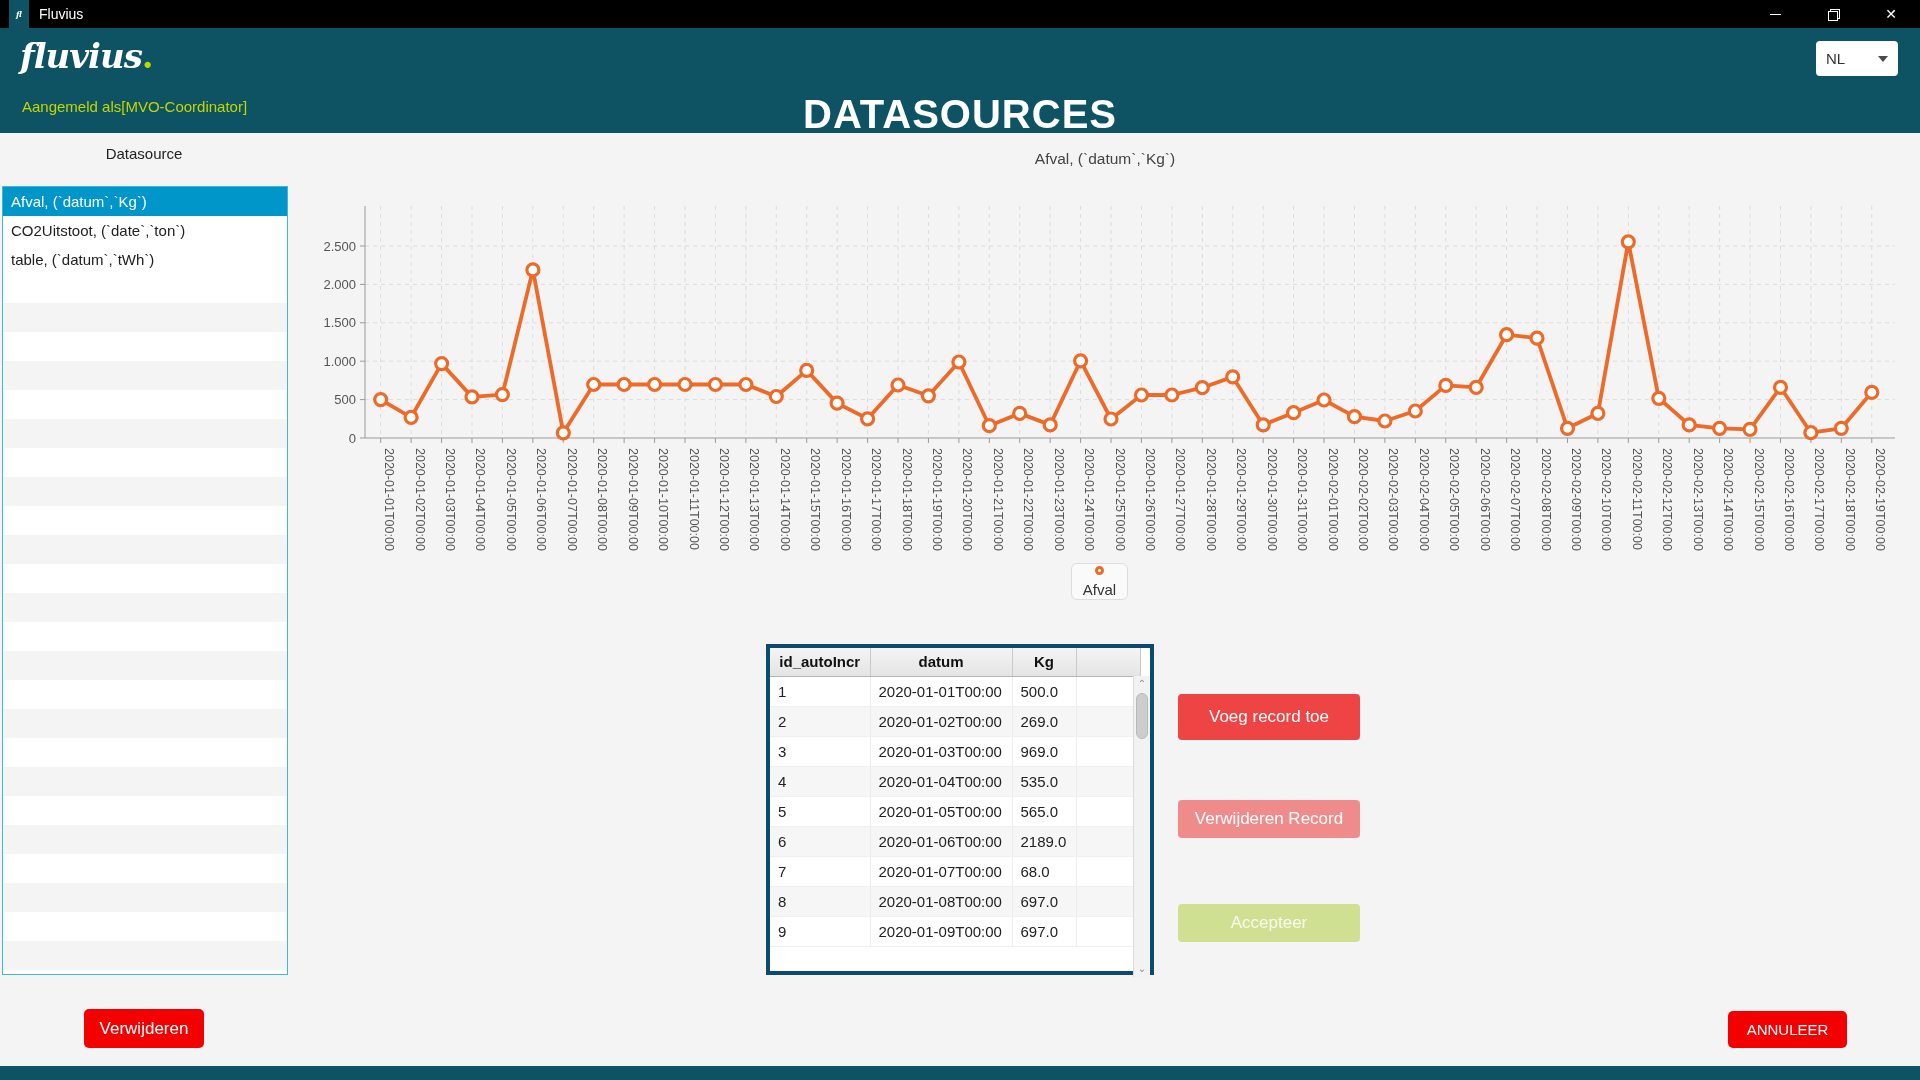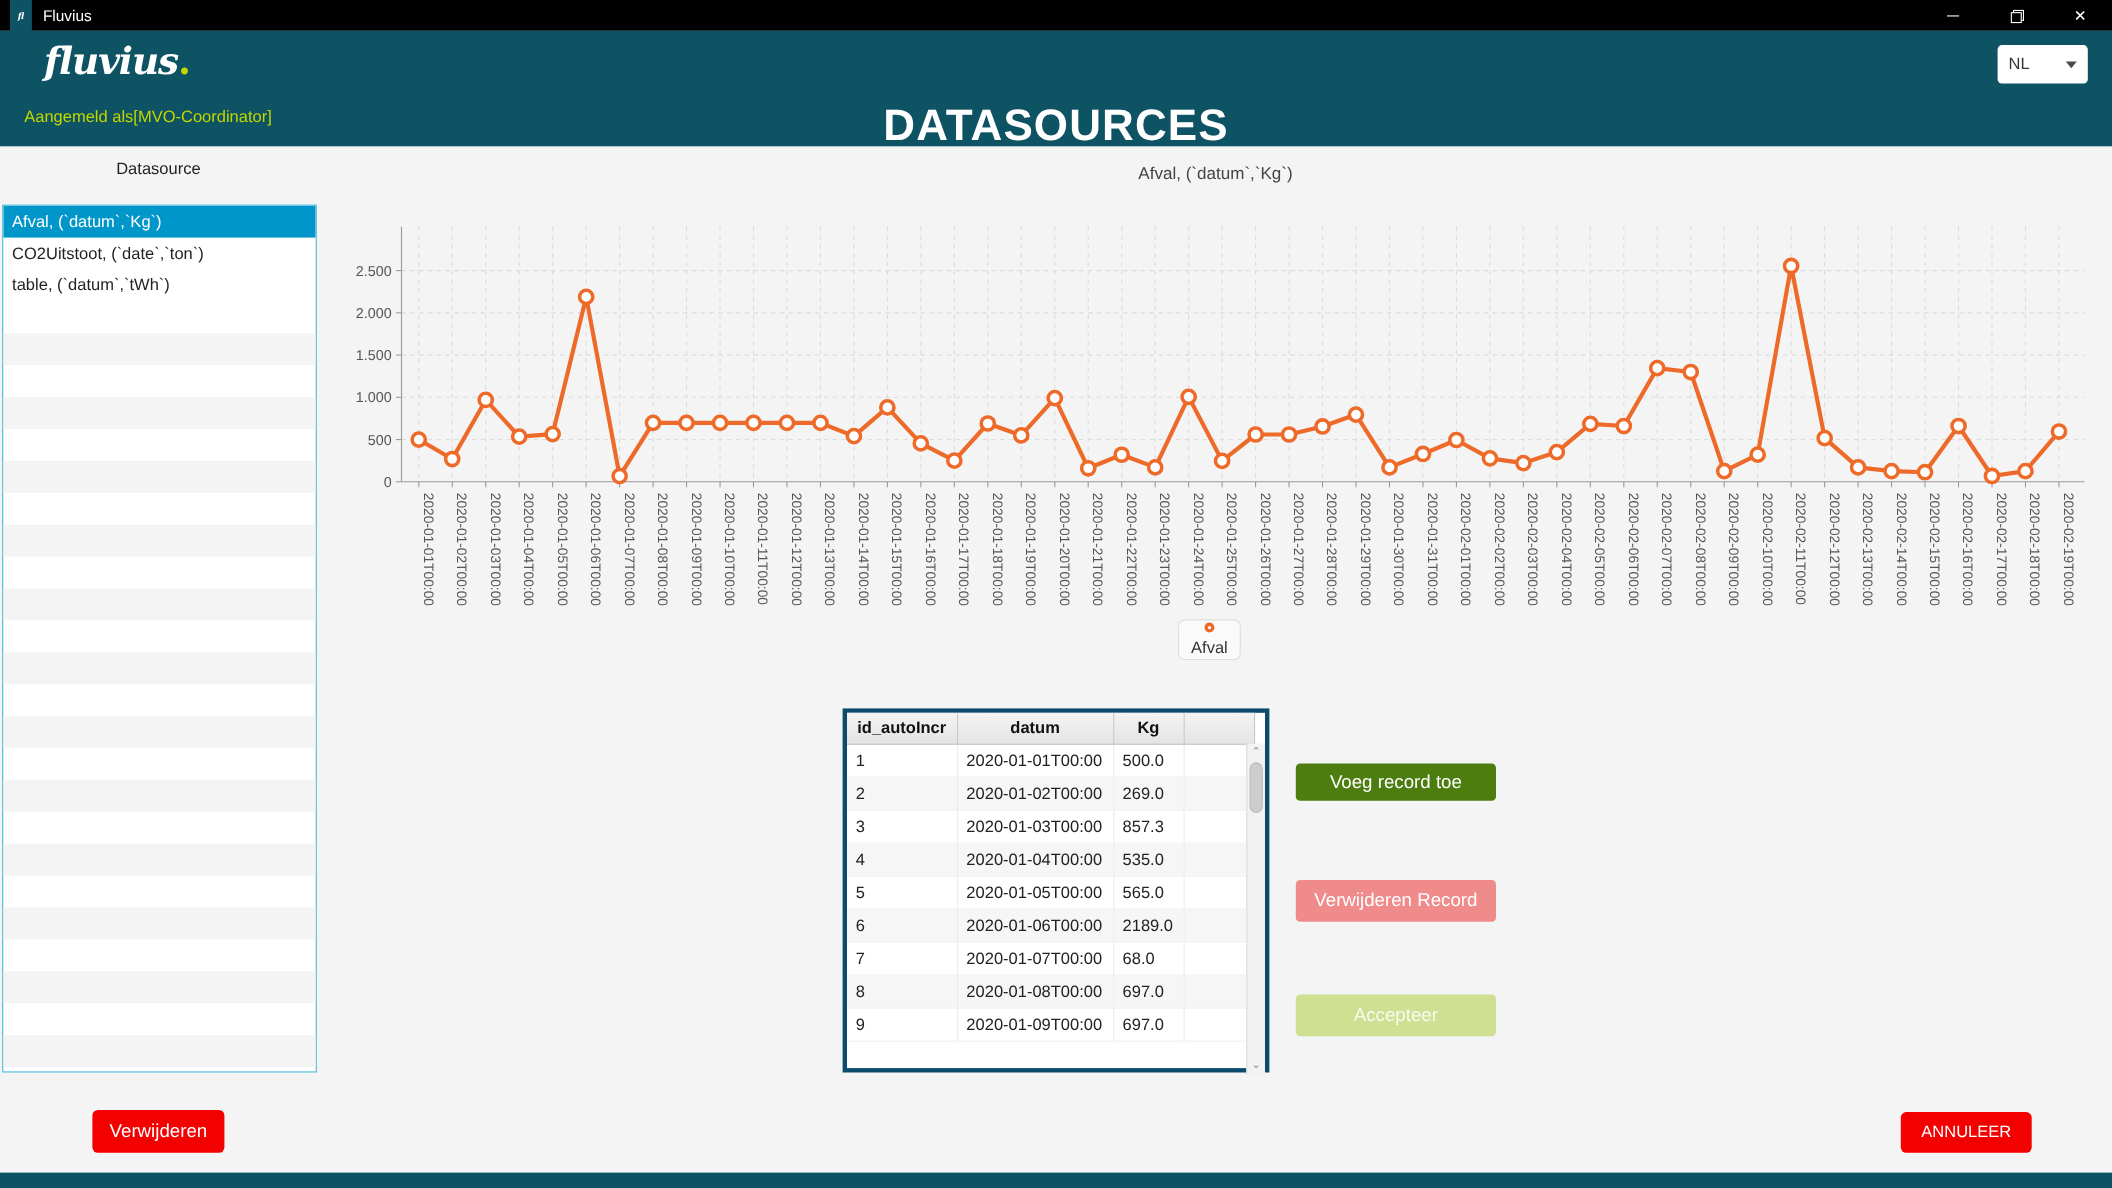--- a/index.html
+++ b/index.html
@@ -29,7 +29,7 @@
   .header { position:absolute; left:0; top:28px; width:1920px; height:105px;
     background:#0d5363; }
   .logo { position:absolute; left:20px; top:8px; color:#fff;
-    font:italic 700 34px "DejaVu Serif", serif; letter-spacing:-1px;margin-left:20px; }
+    font:italic 700 34px "DejaVu Serif", serif; letter-spacing:-1px; }
   .logo .dot { color:#c3d600; font-style:normal; }
   .page-title { position:absolute; left:0; top:44px; width:1920px;
     text-align:center; color:#fff; font-size:40px; font-weight:700;

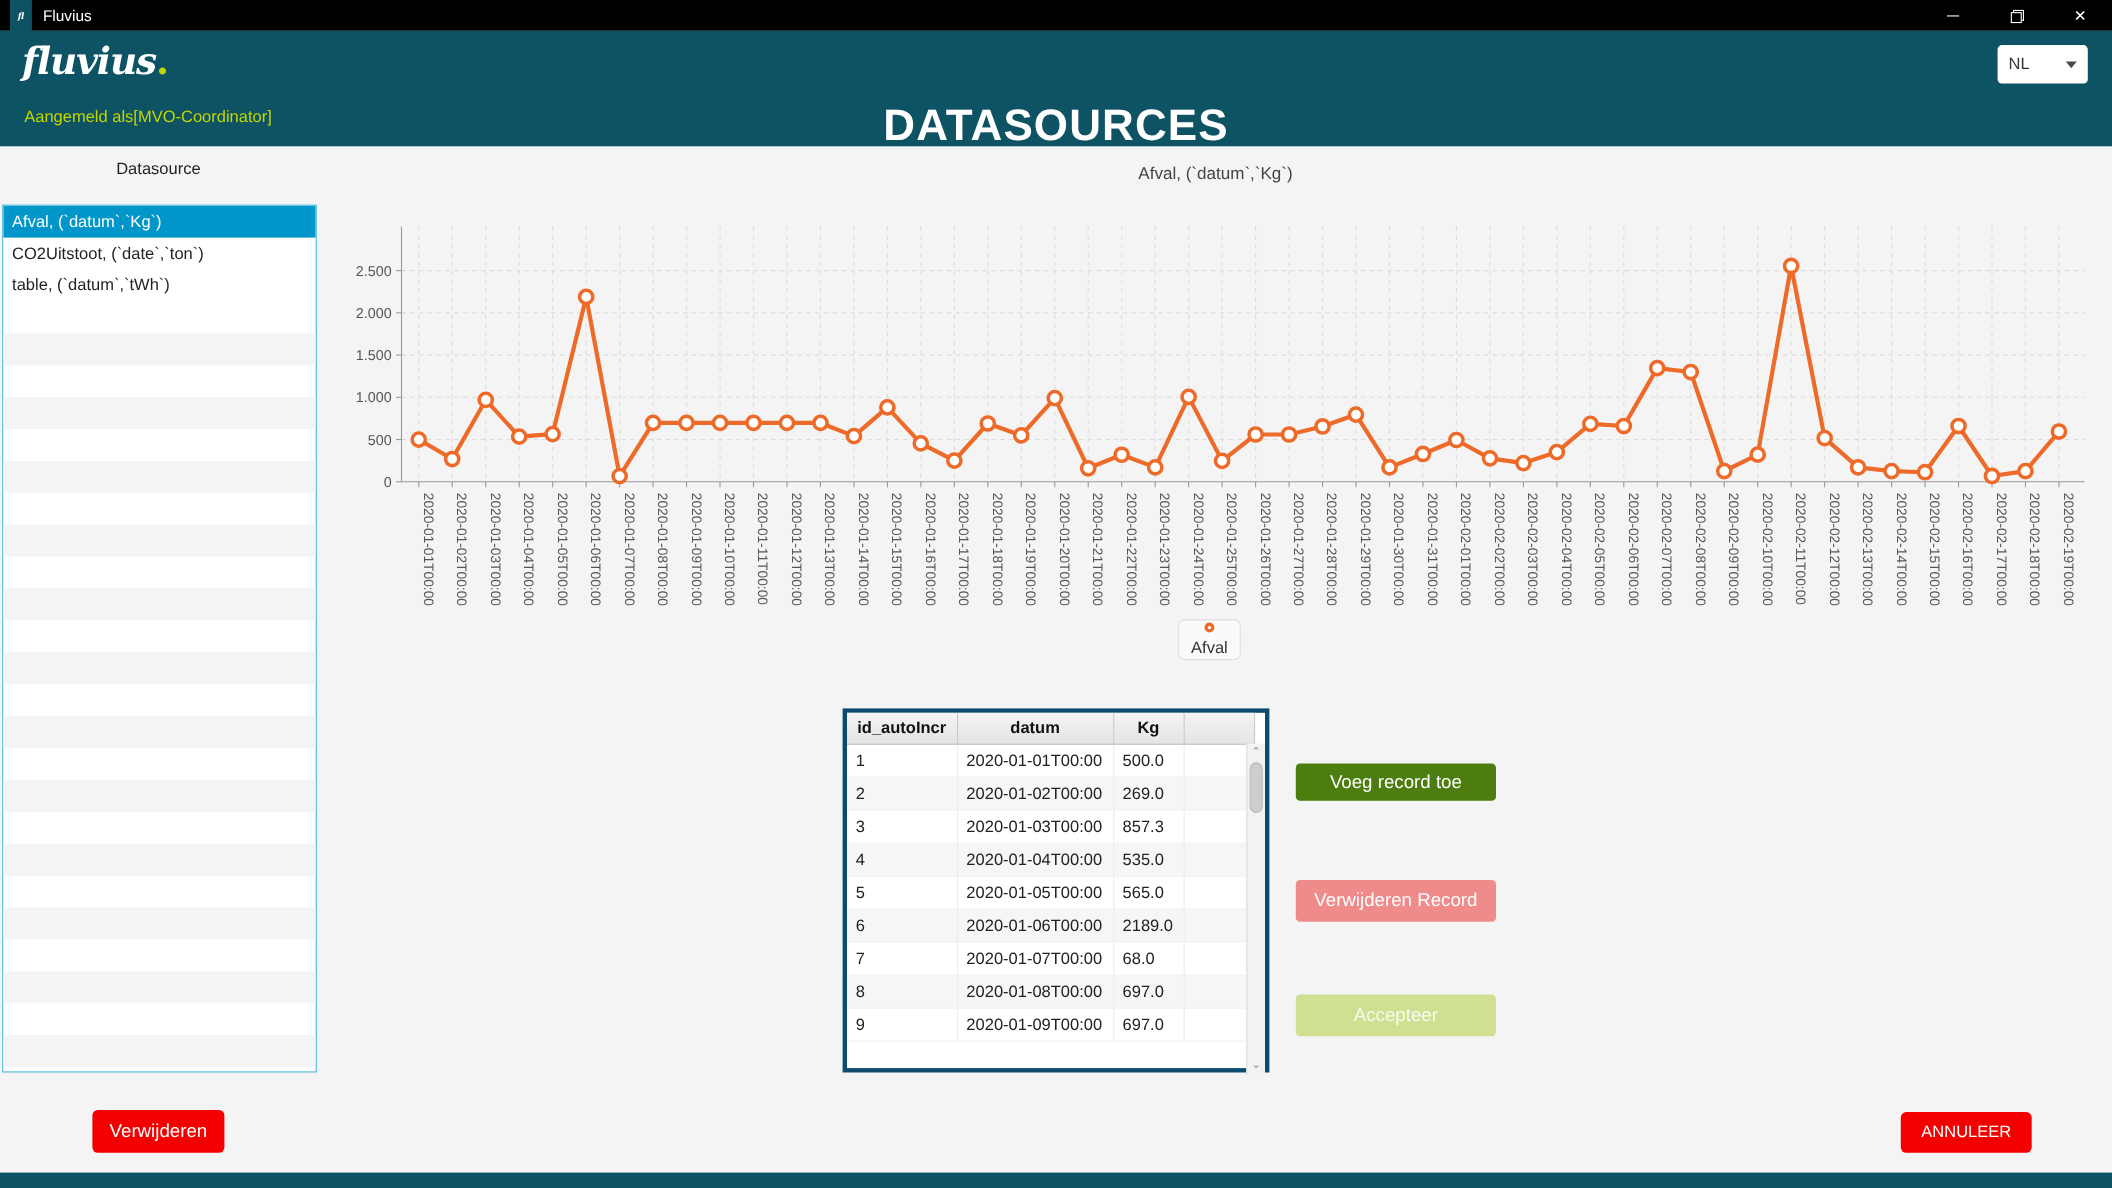--- a/index.html
+++ b/index.html
@@ -89,8 +89,8 @@
   
   .btn { position:absolute; display:flex; align-items:center;
     justify-content:center; color:#fff; border-radius:4px; cursor:default; }
-  .btn-add { left:1178px; top:694px; width:182px; height:34px;
-    background:#4d7c0f; font-size:17px; }
+  .btn-add { left:1178px; top:694px; width:182px; height:46px;
+    background:#ef4444; font-size:17px; }
   .btn-delrec { left:1178px; top:800px; width:182px; height:38px;
     background:#ef8b8b; font-size:17px; }
   .btn-accept { left:1178px; top:904px; width:182px; height:38px;

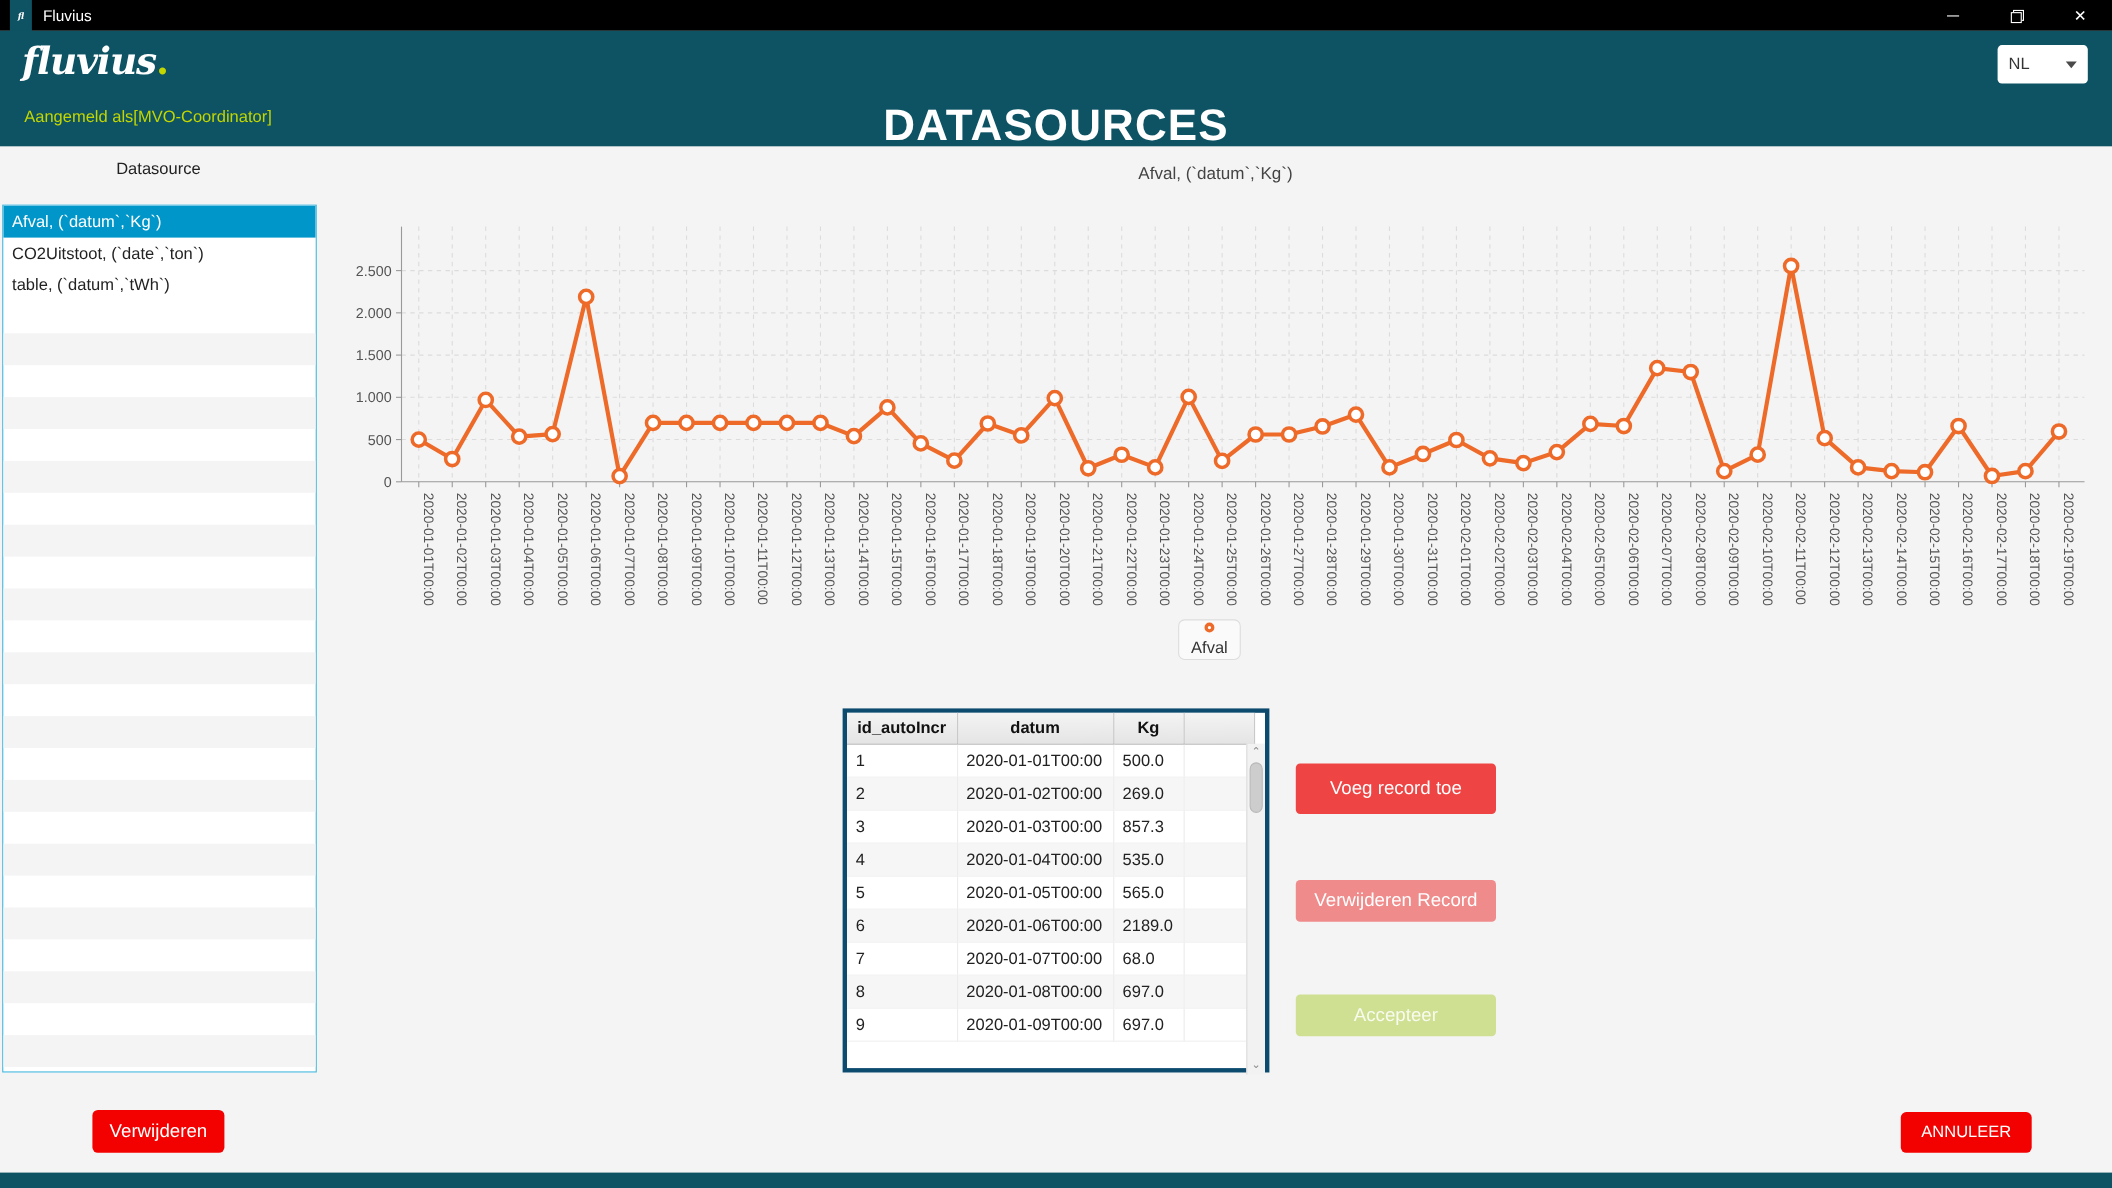--- a/index.html
+++ b/index.html
@@ -419,7 +419,7 @@
           <tr>
             <td>3</td>
             <td>2020-01-03T00:00</td>
-            <td>857.3</td>
+            <td>969.0</td>
             <td></td>
           </tr>
           <tr class="alt">

